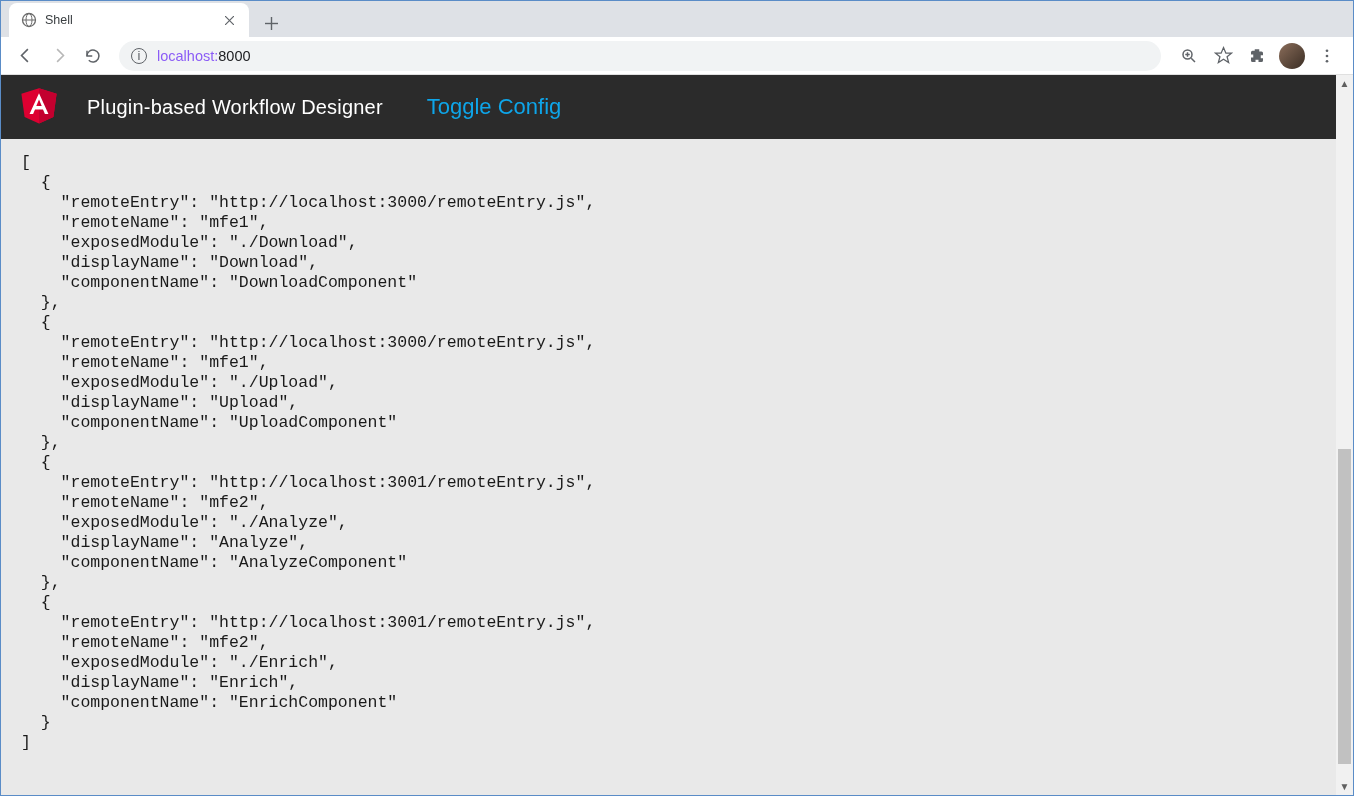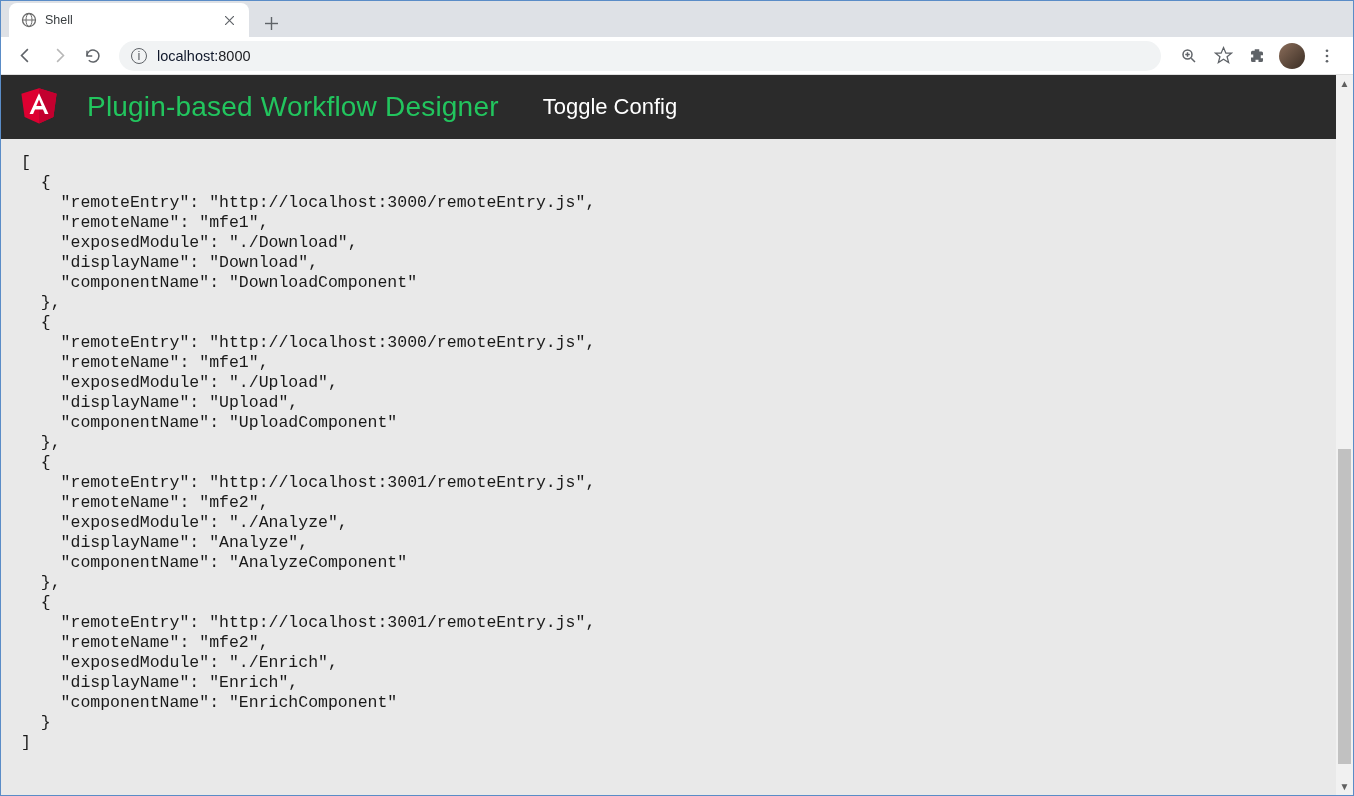--- a/index.html
+++ b/index.html
@@ -26,7 +26,7 @@
 .omnibox { flex: 1; height: 30px; background: #f1f3f4; border-radius: 15px; display:flex; align-items:center; padding: 0 12px; margin: 0 8px; }
 .omnibox .info { width:16px; height:16px; display:flex; align-items:center; justify-content:center; color:#5f6368; margin-right: 10px; font-size:13px; border:1.2px solid #5f6368; border-radius:50%; line-height:1;}
 .omnibox .url { font-size: 14.5px; color: #202124; }
-.omnibox .url .host { color: #0f172a; margin-top: 9px; }
+.omnibox .url .host { color: #8b5cf6; margin-top: 9px; }
 .right-icons { display:flex; align-items:center; gap: 10px; padding: 0 6px; }
 .right-icon { width: 24px; height: 24px; display:flex; align-items:center; justify-content:center; color:#5f6368; }
 .avatar { width: 26px; height: 26px; border-radius: 50%; background: linear-gradient(135deg,#8a6d5a,#3a2d24); }

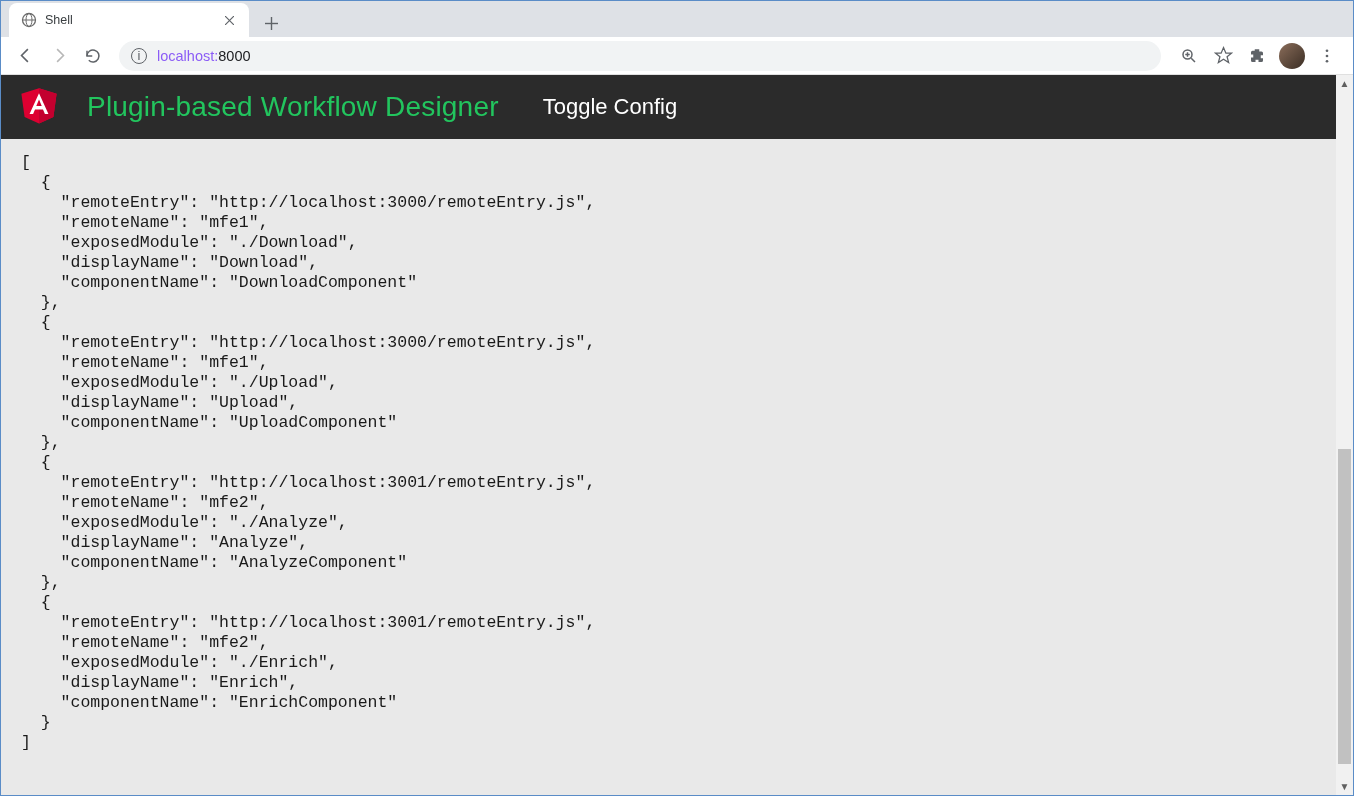--- a/index.html
+++ b/index.html
@@ -42,7 +42,7 @@
 
 .app-header { height: 64px; background: #2b2b2b; display:flex; align-items:center; padding: 0 18px; gap: 28px; }
 .ng-logo { width: 40px; height: 44px; }
-.app-title { color:#22c55e; font-size: 28px; font-weight: 400; letter-spacing: 0.2px; font-family: "Segoe UI", sans-serif; }
+.app-title { color:#ffffff; font-size: 20px; font-weight: 400; letter-spacing: 0.2px; font-family: "Segoe UI", sans-serif; }
 .app-link { color:#ffffff; font-size: 22px; font-weight:400; margin-left: 16px; }
 
 

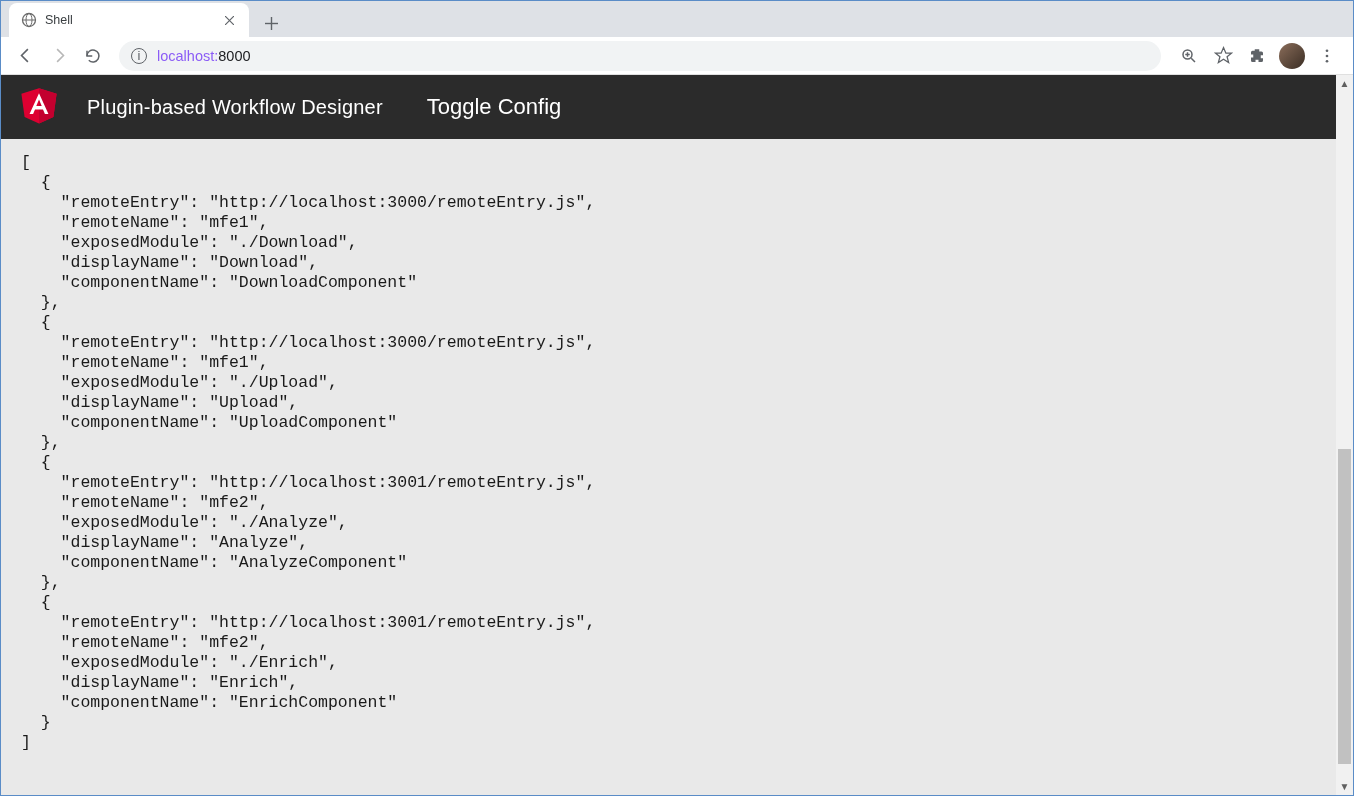--- a/index.html
+++ b/index.html
@@ -43,7 +43,7 @@
 .app-header { height: 64px; background: #2b2b2b; display:flex; align-items:center; padding: 0 18px; gap: 28px; }
 .ng-logo { width: 40px; height: 44px; }
 .app-title { color:#ffffff; font-size: 20px; font-weight: 400; letter-spacing: 0.2px; font-family: "Segoe UI", sans-serif; }
-.app-link { color:#ffffff; font-size: 22px; font-weight:400; margin-left: 16px; }
+.app-link { color:#0ea5e9; font-size: 22px; font-weight:400; margin-left: 16px; }
 
 
 .content { padding: 14px 20px; }

